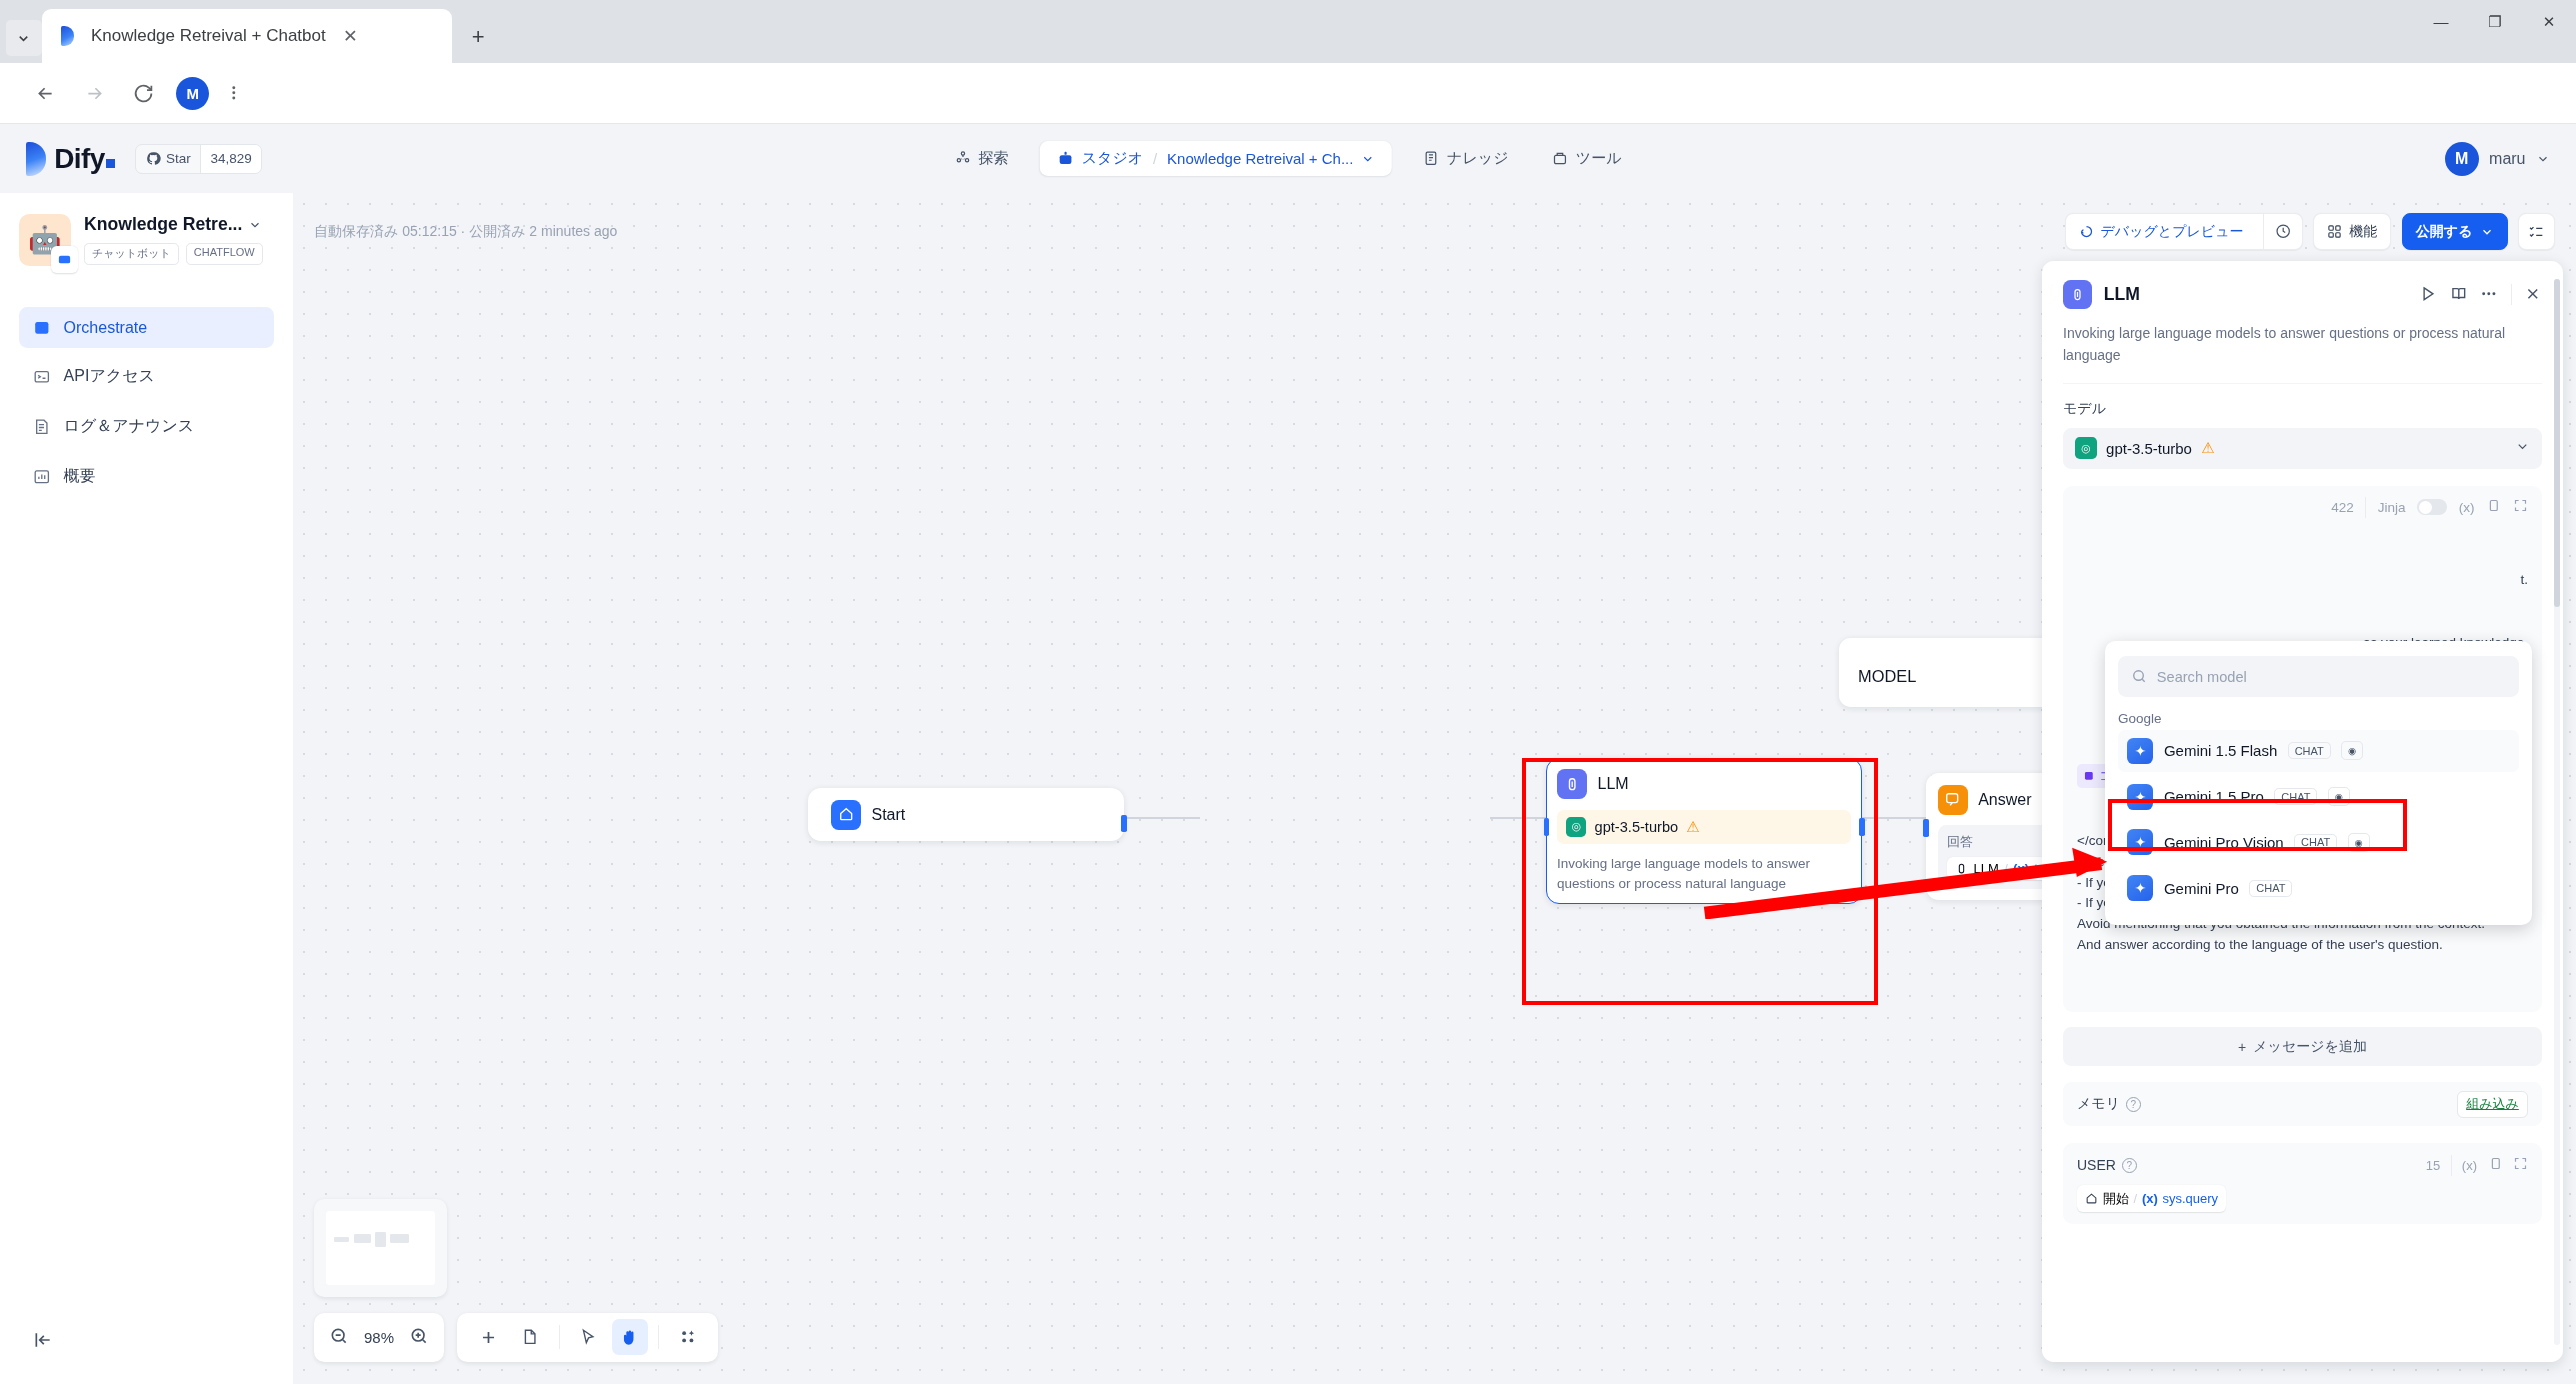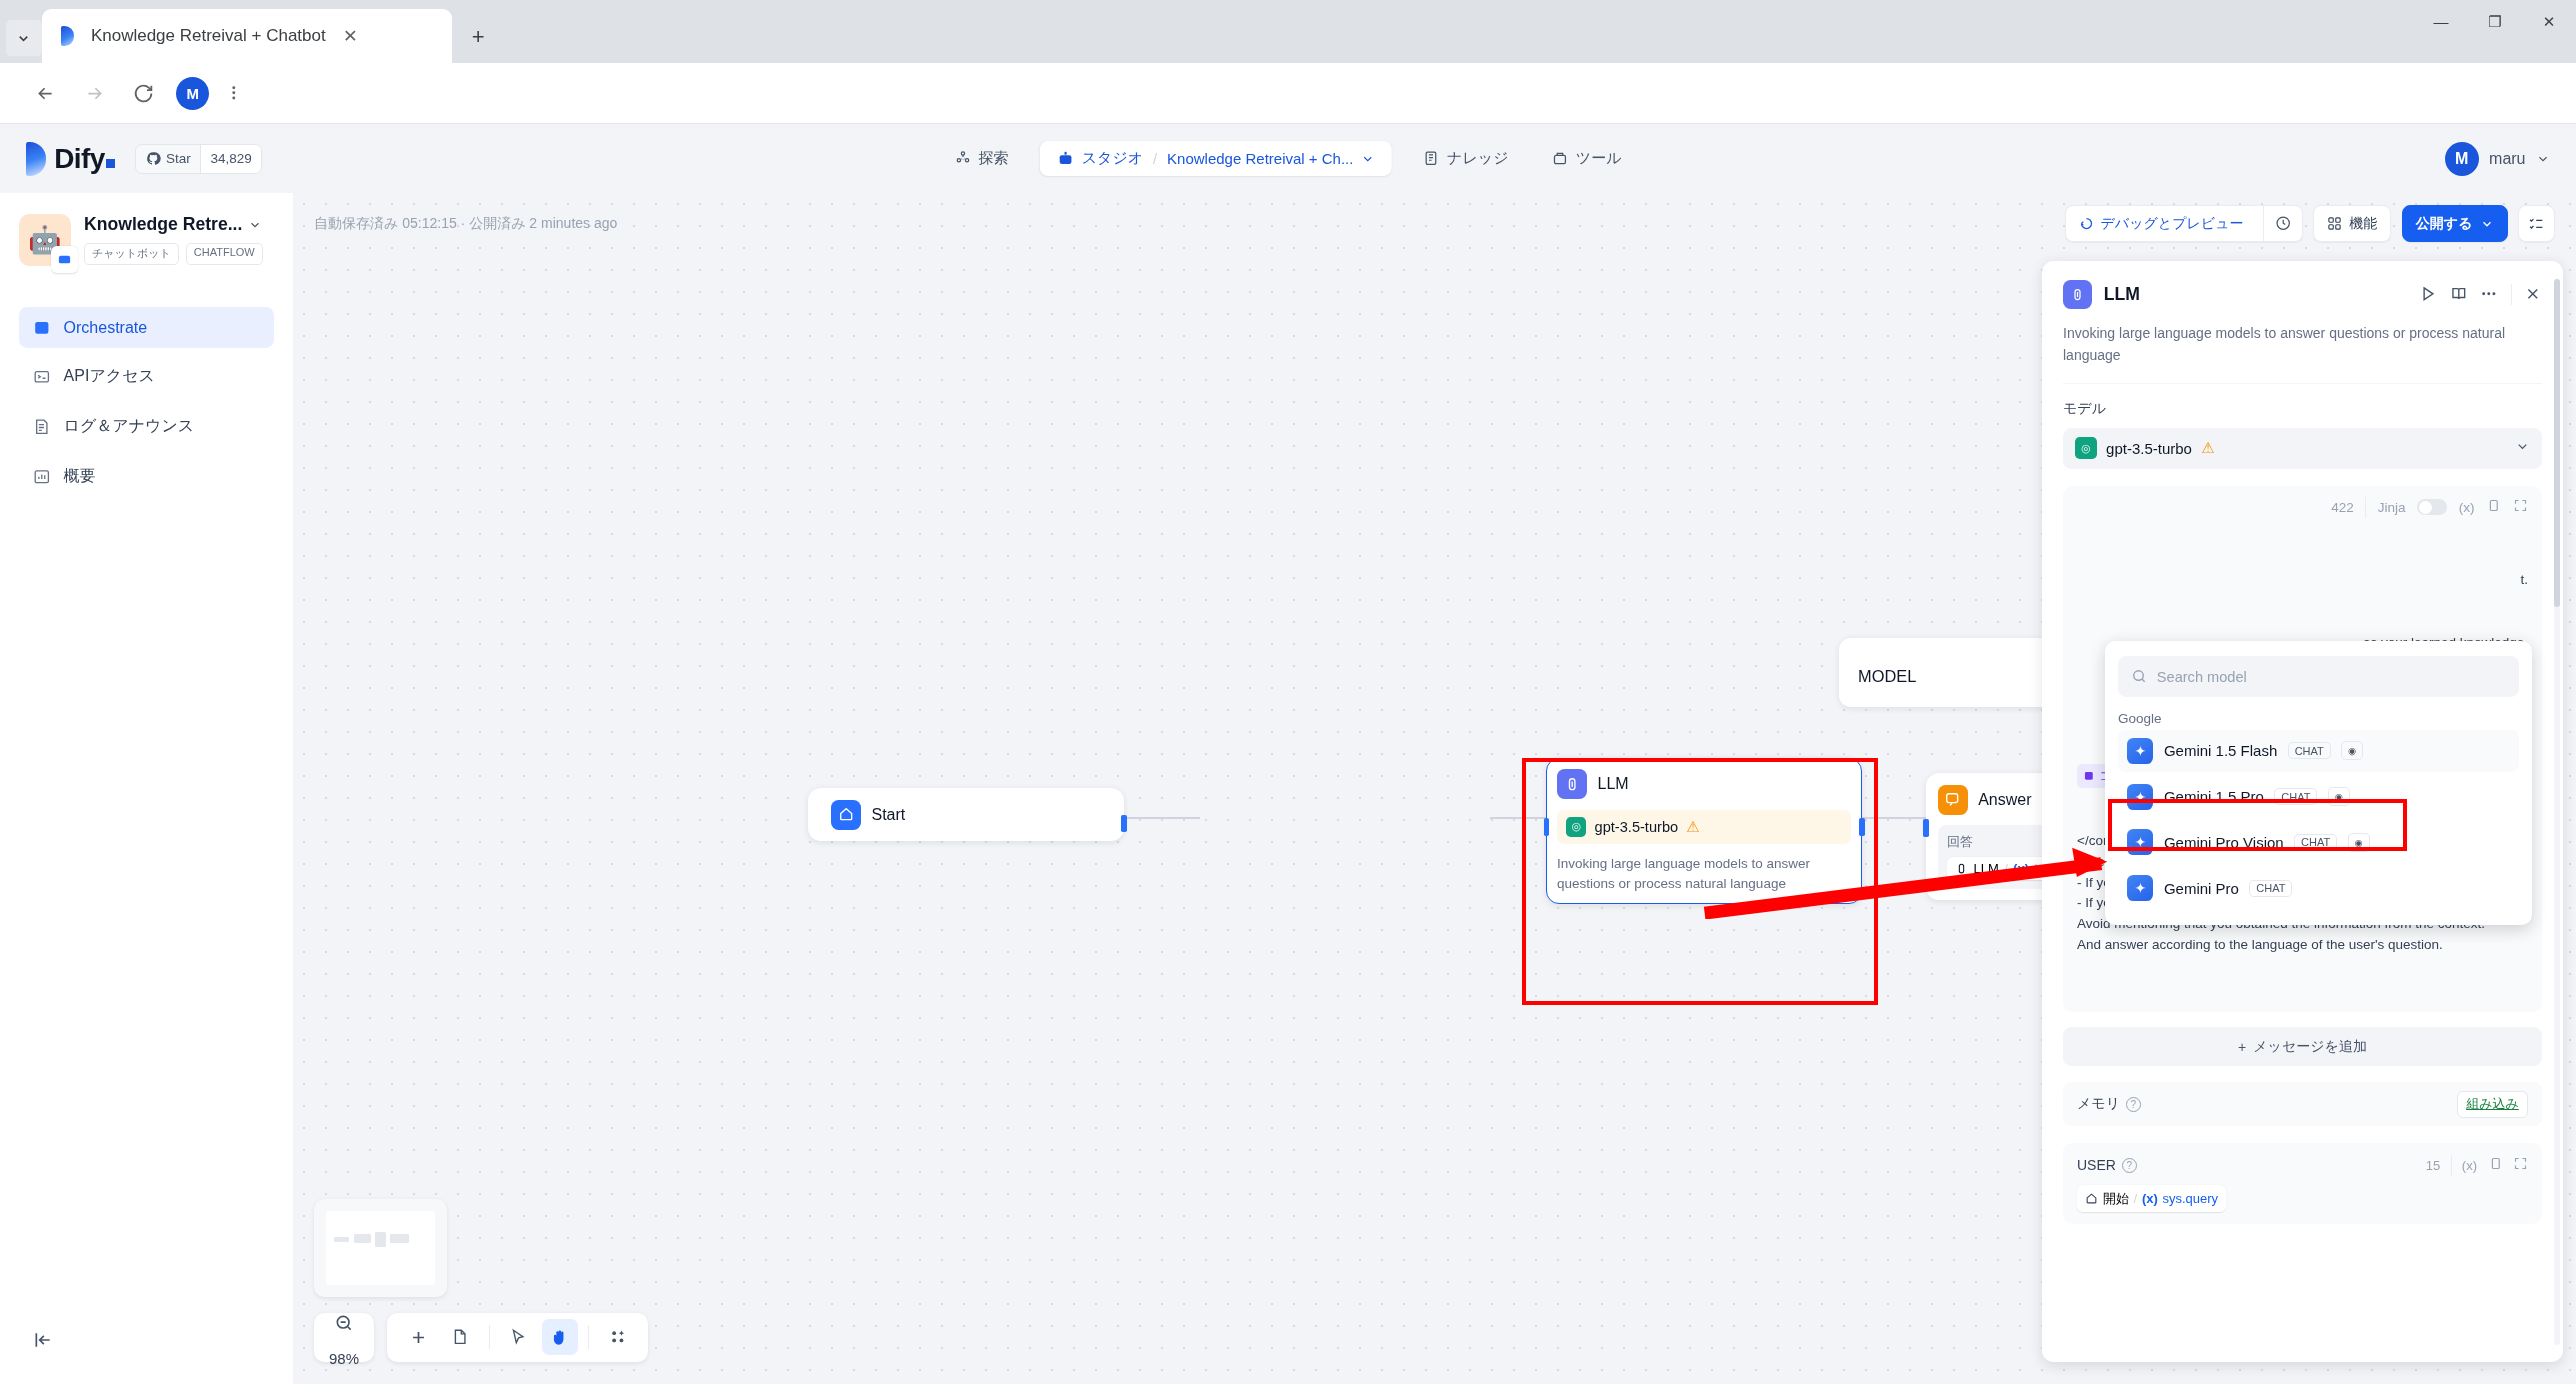--- a/index.html
+++ b/index.html
@@ -278,7 +278,7 @@
   }
   .canvas-topbar {
     position: absolute;
-    top: 0; left: 0; right: 0;
+    top: 8px; left: 0; right: 0;
     height: 61px;
     display: flex; align-items: center;
     padding: 0 21px;

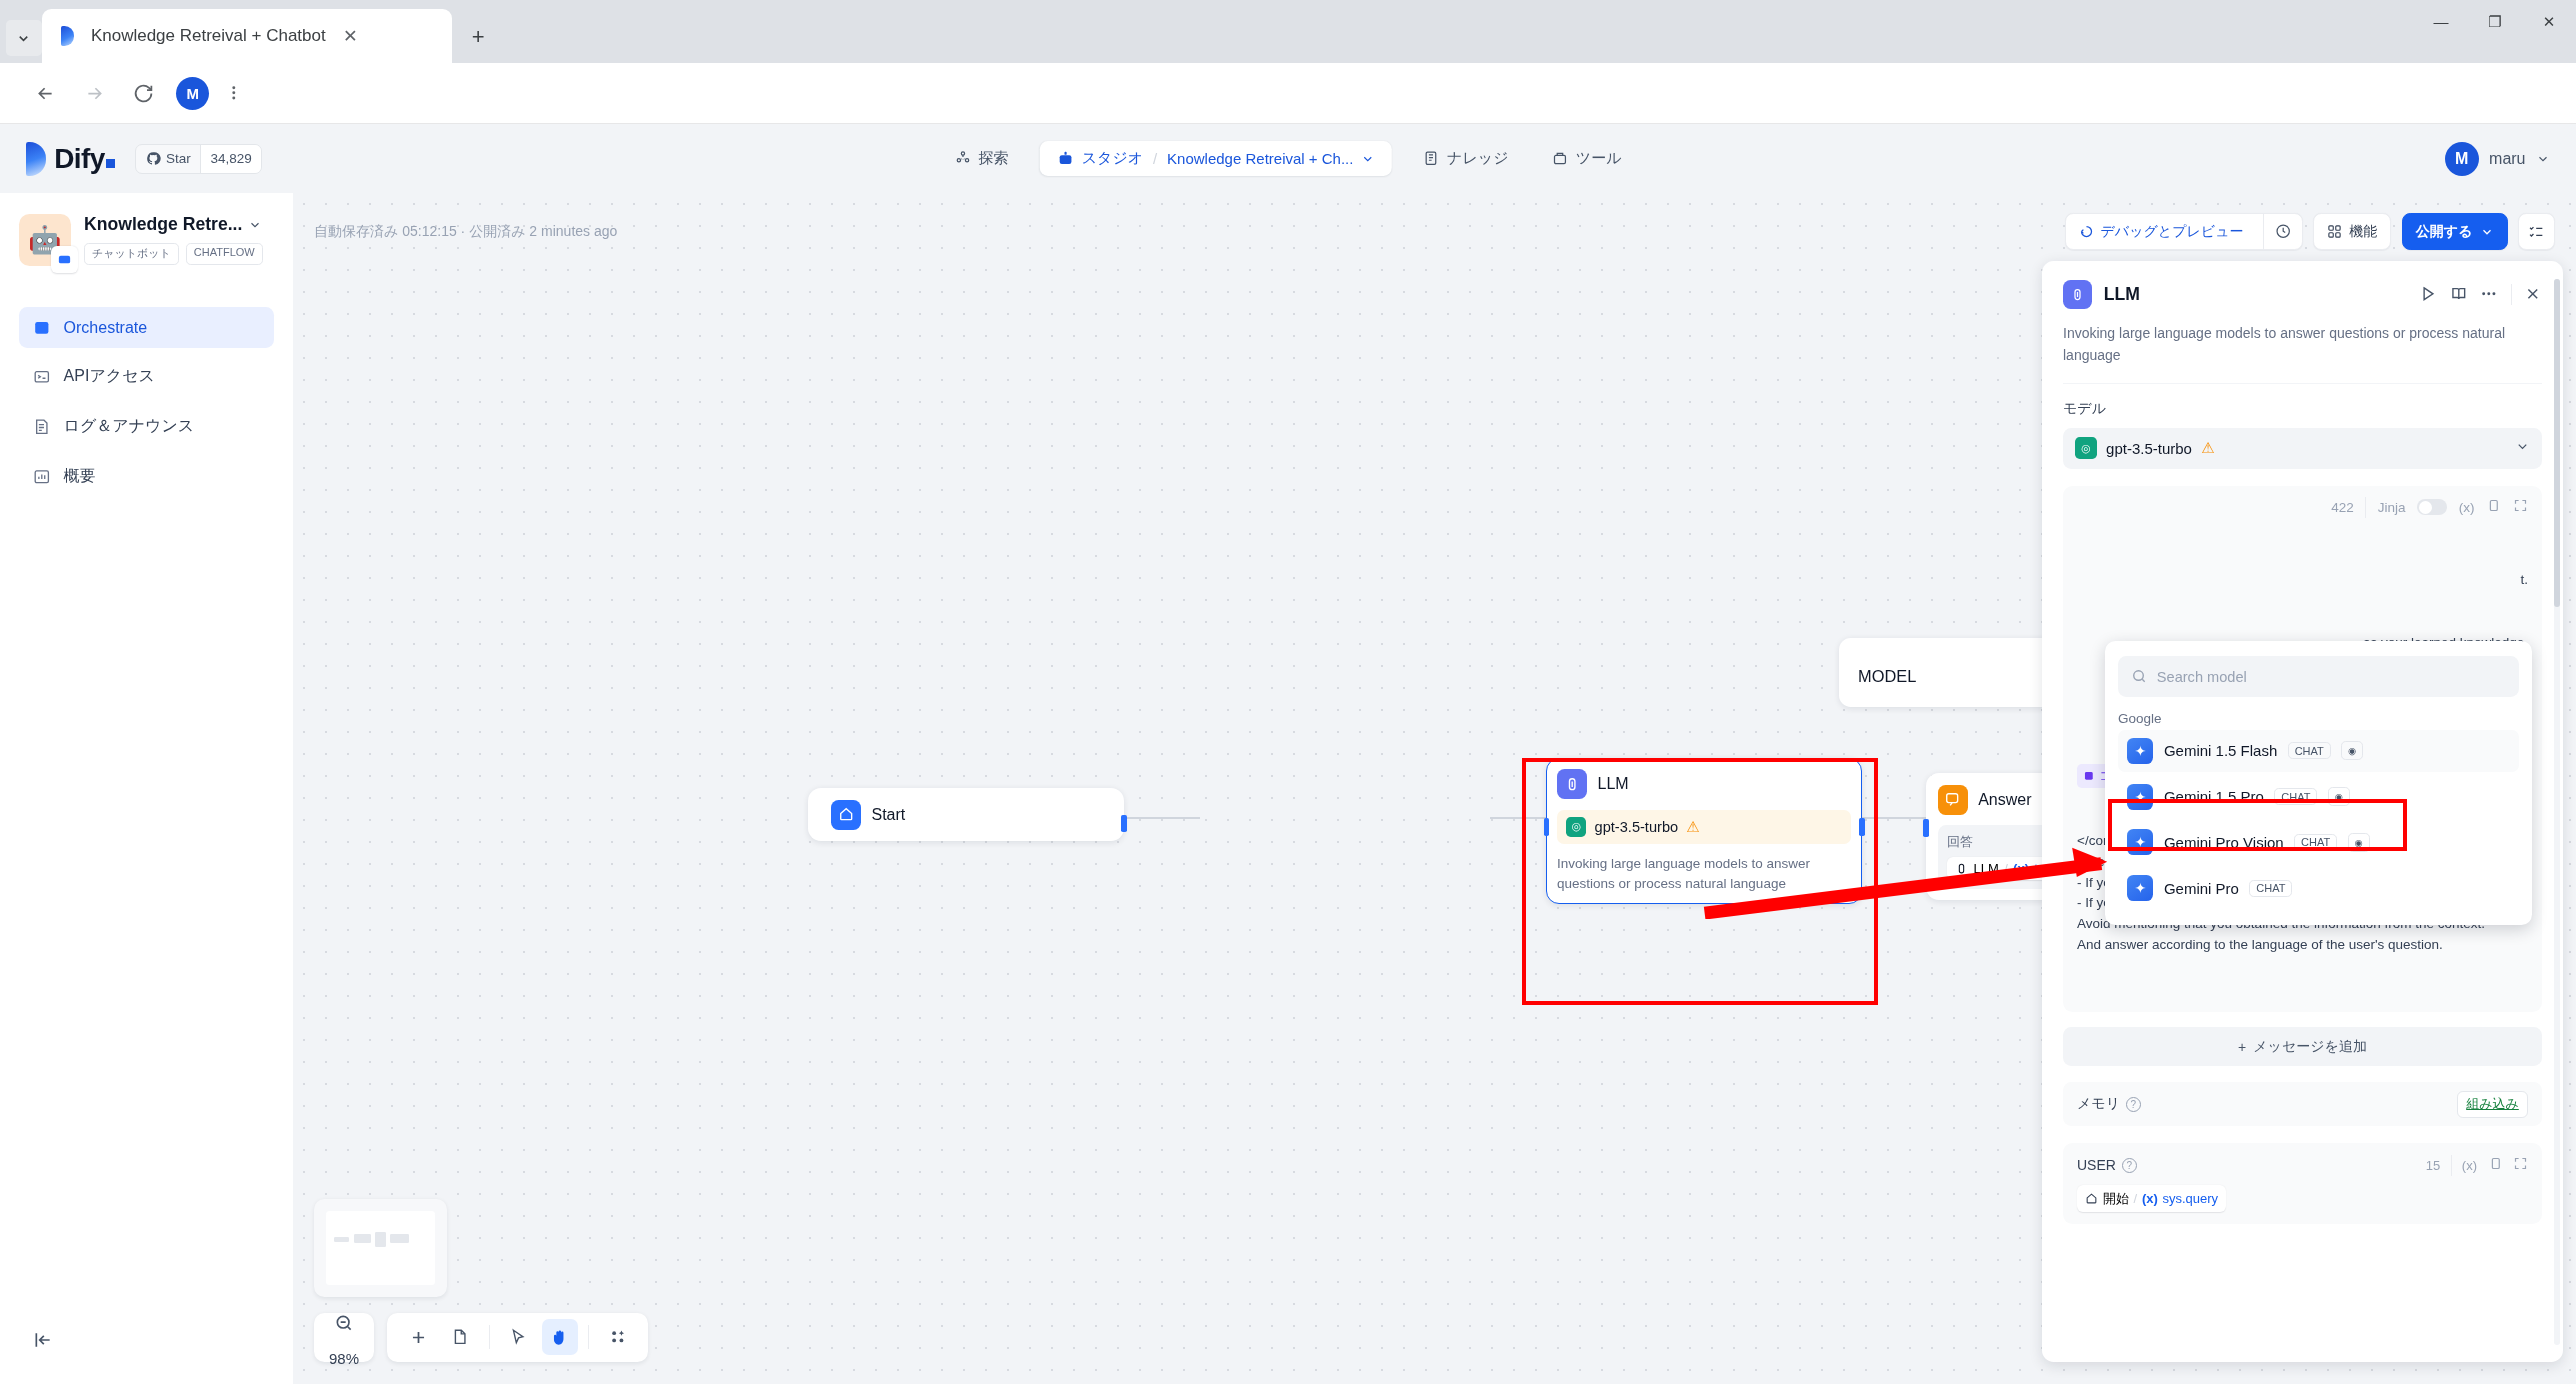--- a/index.html
+++ b/index.html
@@ -420,7 +420,6 @@
     padding: 0 15px; gap: 15px;
     box-shadow: 0 1.2px 4.7px rgba(16,24,40,.08);
     color: #475467;
-    flex-direction: column;
   }
   .zoom-pct { font-size: 15px; color: #344054; }
   .tool-group {

